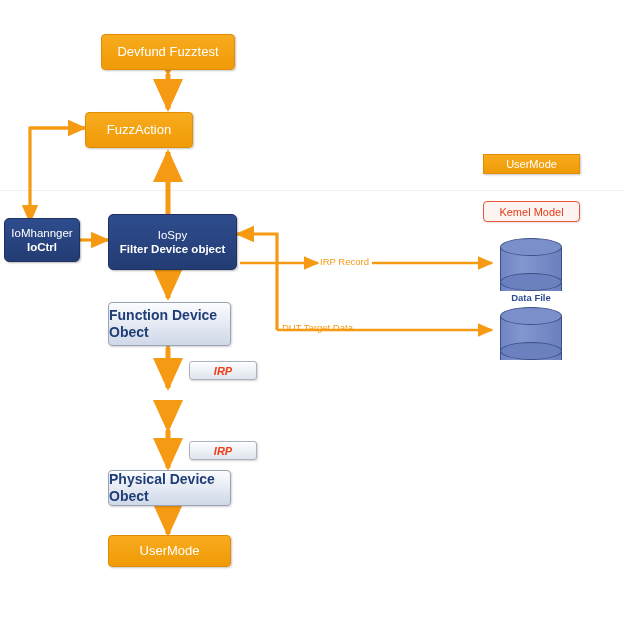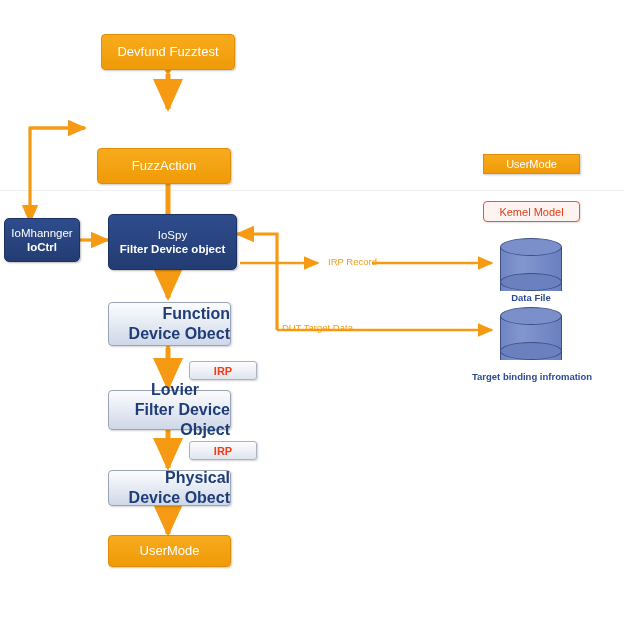--- a/index.html
+++ b/index.html
@@ -18,7 +18,7 @@
     flex-direction:column;
     align-items:center;
     justify-content:center;
-    text-align:right;
+    text-align:left;
     line-height:1.25;
     z-index:5;
   }

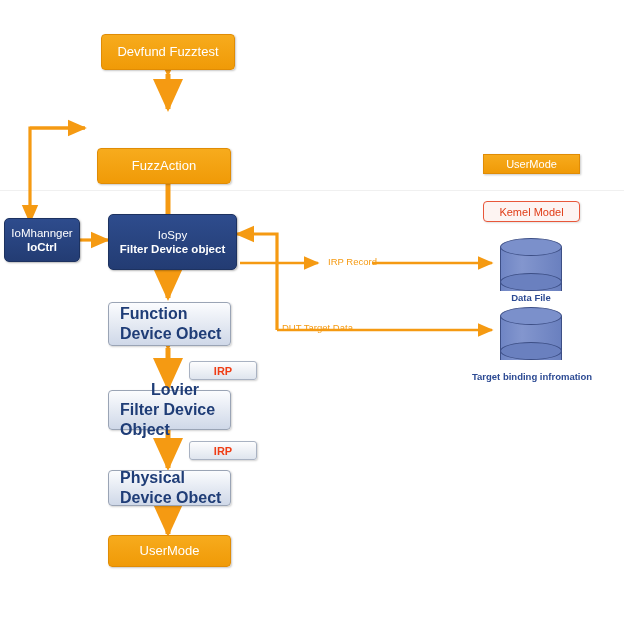--- a/index.html
+++ b/index.html
@@ -185,7 +185,7 @@
     <span>Devfund Fuzztest</span>
   </div>
 
-  <div class="node node-orange" style="left:97px;top:112px;width:134px;height:36px;margin-top:36px;">
+  <div class="node node-orange" style="left:85px;top:112px;width:108px;height:36px;">
     <span>FuzzAction</span>
   </div>
 

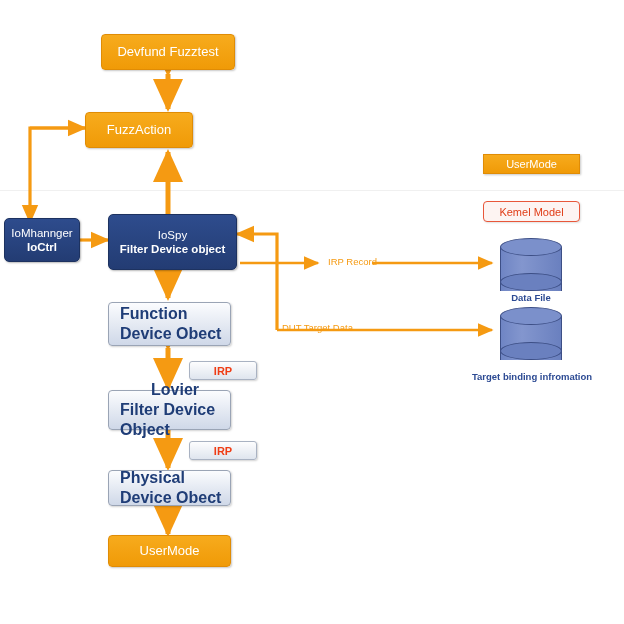--- a/index.html
+++ b/index.html
@@ -250,7 +250,7 @@
     <span>Target binding infromation</span>
   </div>
 
-  <div class="arrow-label" style="left:320px;top:256px;margin-left:8px;">
+  <div class="arrow-label" style="left:320px;top:256px;">
     <span>IRP Record</span>
   </div>
 

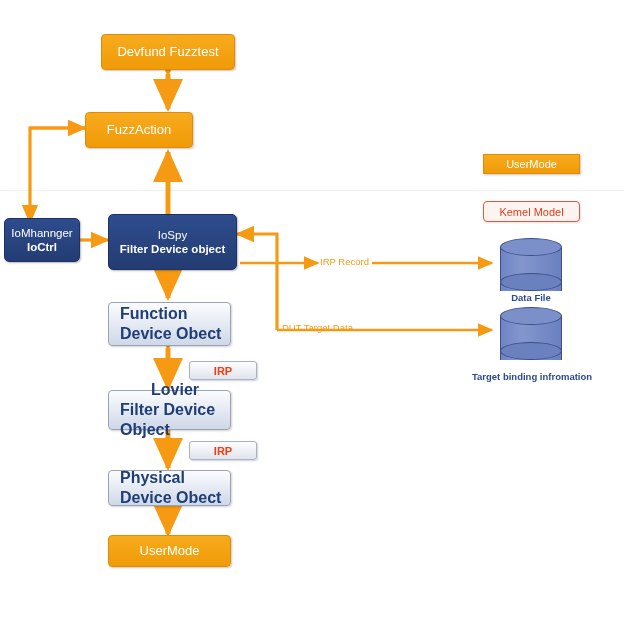--- a/index.html
+++ b/index.html
@@ -45,10 +45,9 @@
     border:1px solid #9aa4b5;
     border-radius:4px;
     color:#1f3d77;
-    font-size:16px;
+    font-size:14px;
     font-weight:bold;
     box-shadow:1px 1px 2px rgba(0,0,0,.18);
-    padding-left:11px;
   }
   .badge-irp{
     position:absolute;

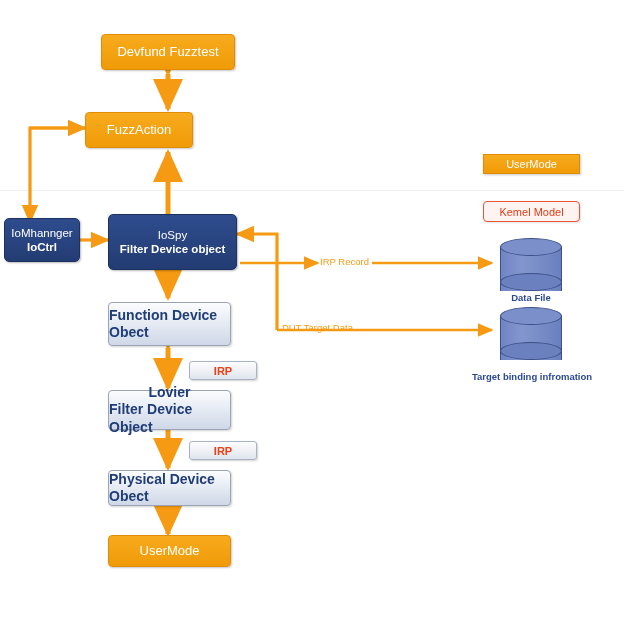--- a/index.html
+++ b/index.html
@@ -60,6 +60,7 @@
     font-size:11px;font-weight:bold;
     box-shadow:1px 1px 2px rgba(0,0,0,.18);
     z-index:5;
+    font-style:italic;
   }
   .badge-user{
     position:absolute;

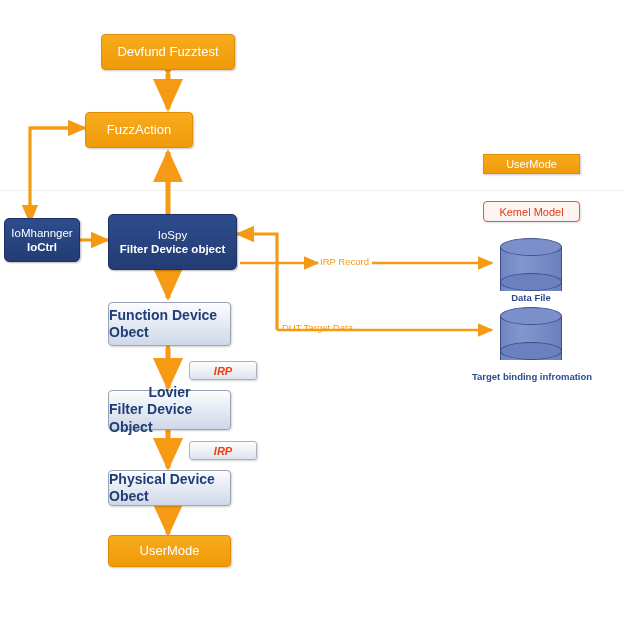--- a/index.html
+++ b/index.html
@@ -246,9 +246,6 @@
     <div class="cyl-bot"></div>
     <div class="cyl-cap"></div>
   </div>
-  <div class="cyl-label" style="left:452px;top:371px;width:160px;">
-    <span>Target binding infromation</span>
-  </div>
 
   <div class="arrow-label" style="left:320px;top:256px;">
     <span>IRP Record</span>

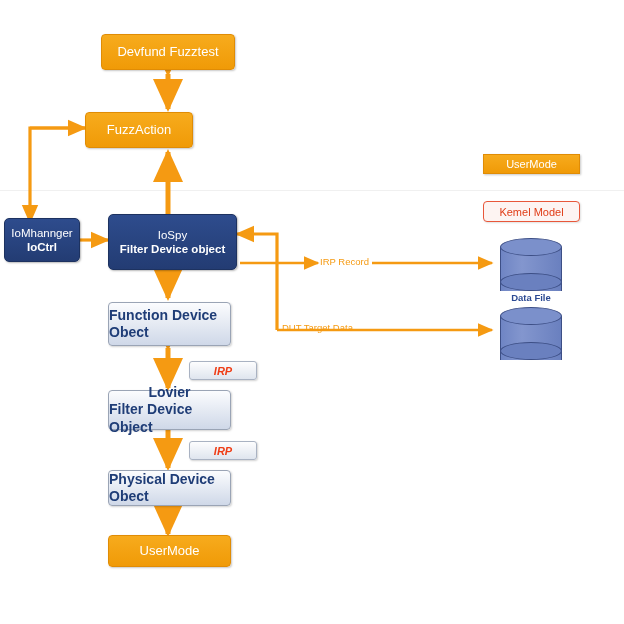--- a/index.html
+++ b/index.html
@@ -203,10 +203,6 @@
     <span>Function Device Obect</span>
   </div>
 
-  <div class="node node-light" style="left:108px;top:390px;width:123px;height:40px;">
-    <span>Lovier</span>
-    <span>Filter Device Object</span>
-  </div>
 
   <div class="node node-light" style="left:108px;top:470px;width:123px;height:36px;">
     <span>Physical Device Obect</span>

